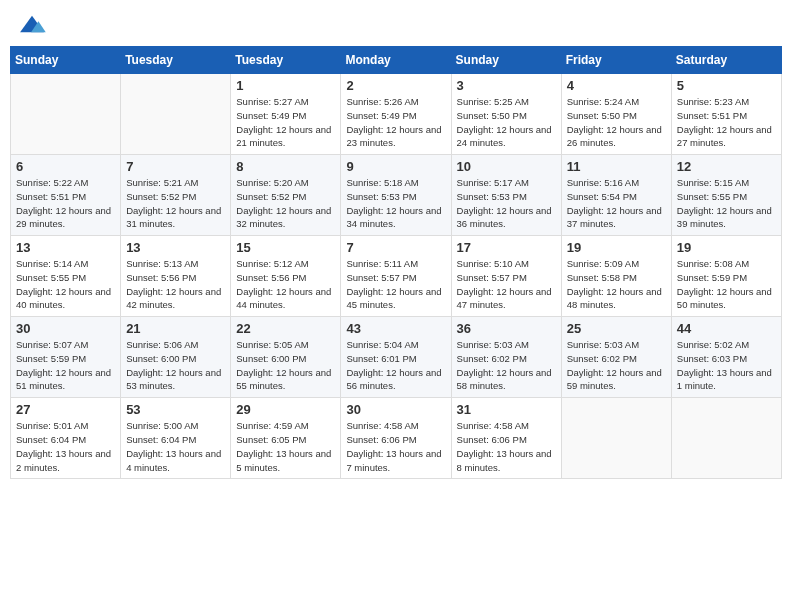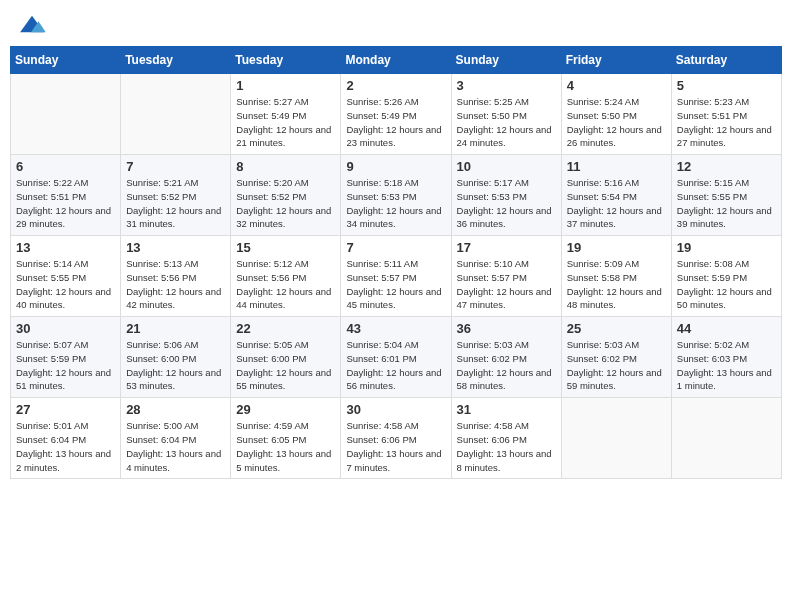--- a/index.html
+++ b/index.html
@@ -234,7 +234,7 @@
           <div class="day-info">Sunrise: 5:01 AM<br>Sunset: 6:04 PM<br>Daylight: 13 hours and 2 minutes.</div>
         </td>
         <td>
-          <span class="day-num">28</span>
+          <span class="day-num">53</span>
           <div class="day-info">Sunrise: 5:00 AM<br>Sunset: 6:04 PM<br>Daylight: 13 hours and 4 minutes.</div>
         </td>
         <td>

